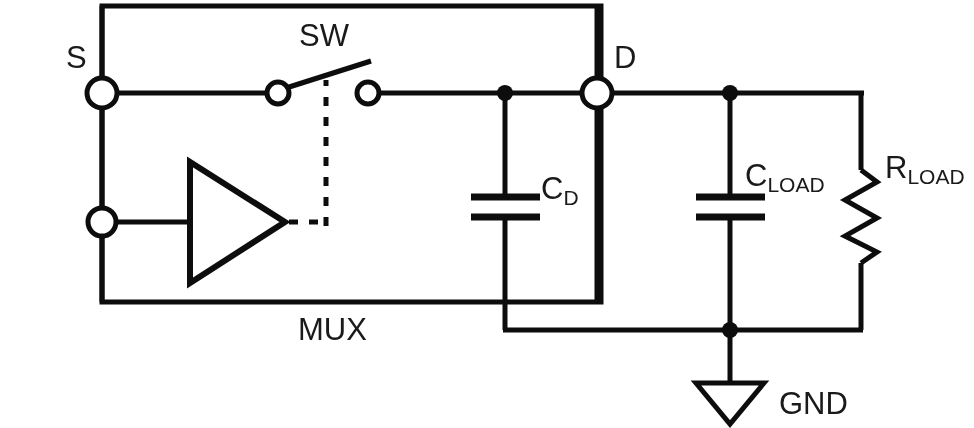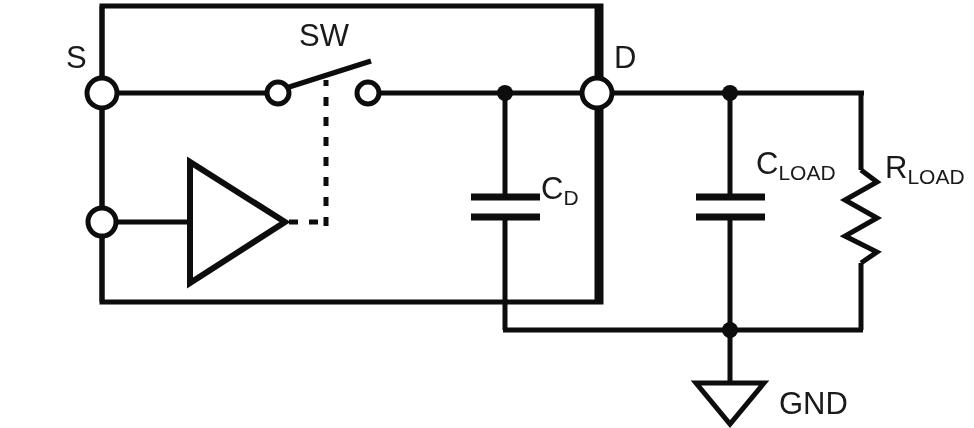--- a/index.html
+++ b/index.html
@@ -110,7 +110,7 @@
   #lbl-mux    { left: 298px; top: 314px; }
   #lbl-d      { left: 614px; top: 42px; }
   #lbl-cd     { left: 541px; top: 152px; margin-top: 21px; }
-  #lbl-cload  { left: 745px; top: 148px; margin-left: 11px; }
+  #lbl-cload  { left: 745px; top: 160px; }
   #lbl-rload  { left: 885px; top: 152px; }
   #lbl-gnd    { left: 779px; top: 388px; }
 </style>

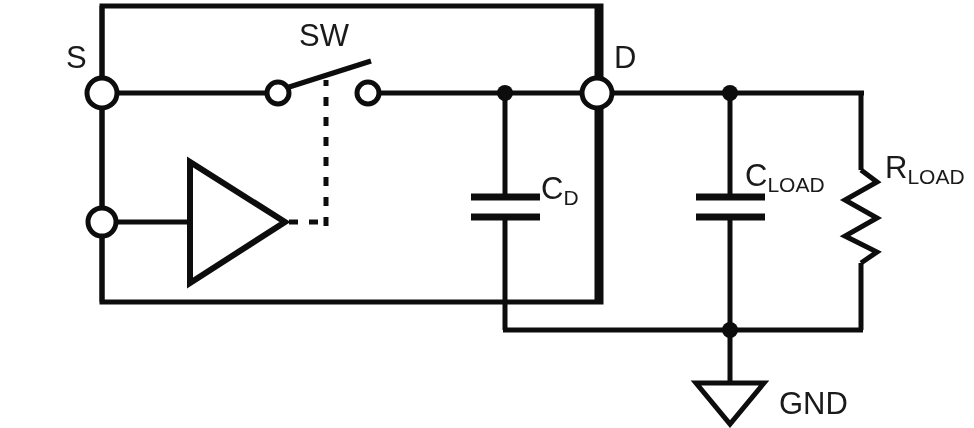--- a/index.html
+++ b/index.html
@@ -182,6 +182,7 @@
 
   <div class="lbl" id="lbl-s">S</div>
   <div class="lbl" id="lbl-sw">SW</div>
+  <div class="lbl" id="lbl-mux">MUX</div>
   <div class="lbl" id="lbl-d">D</div>
 
   <div class="lbl" id="lbl-cd"><span>C</span><span class="sub">D</span></div>

